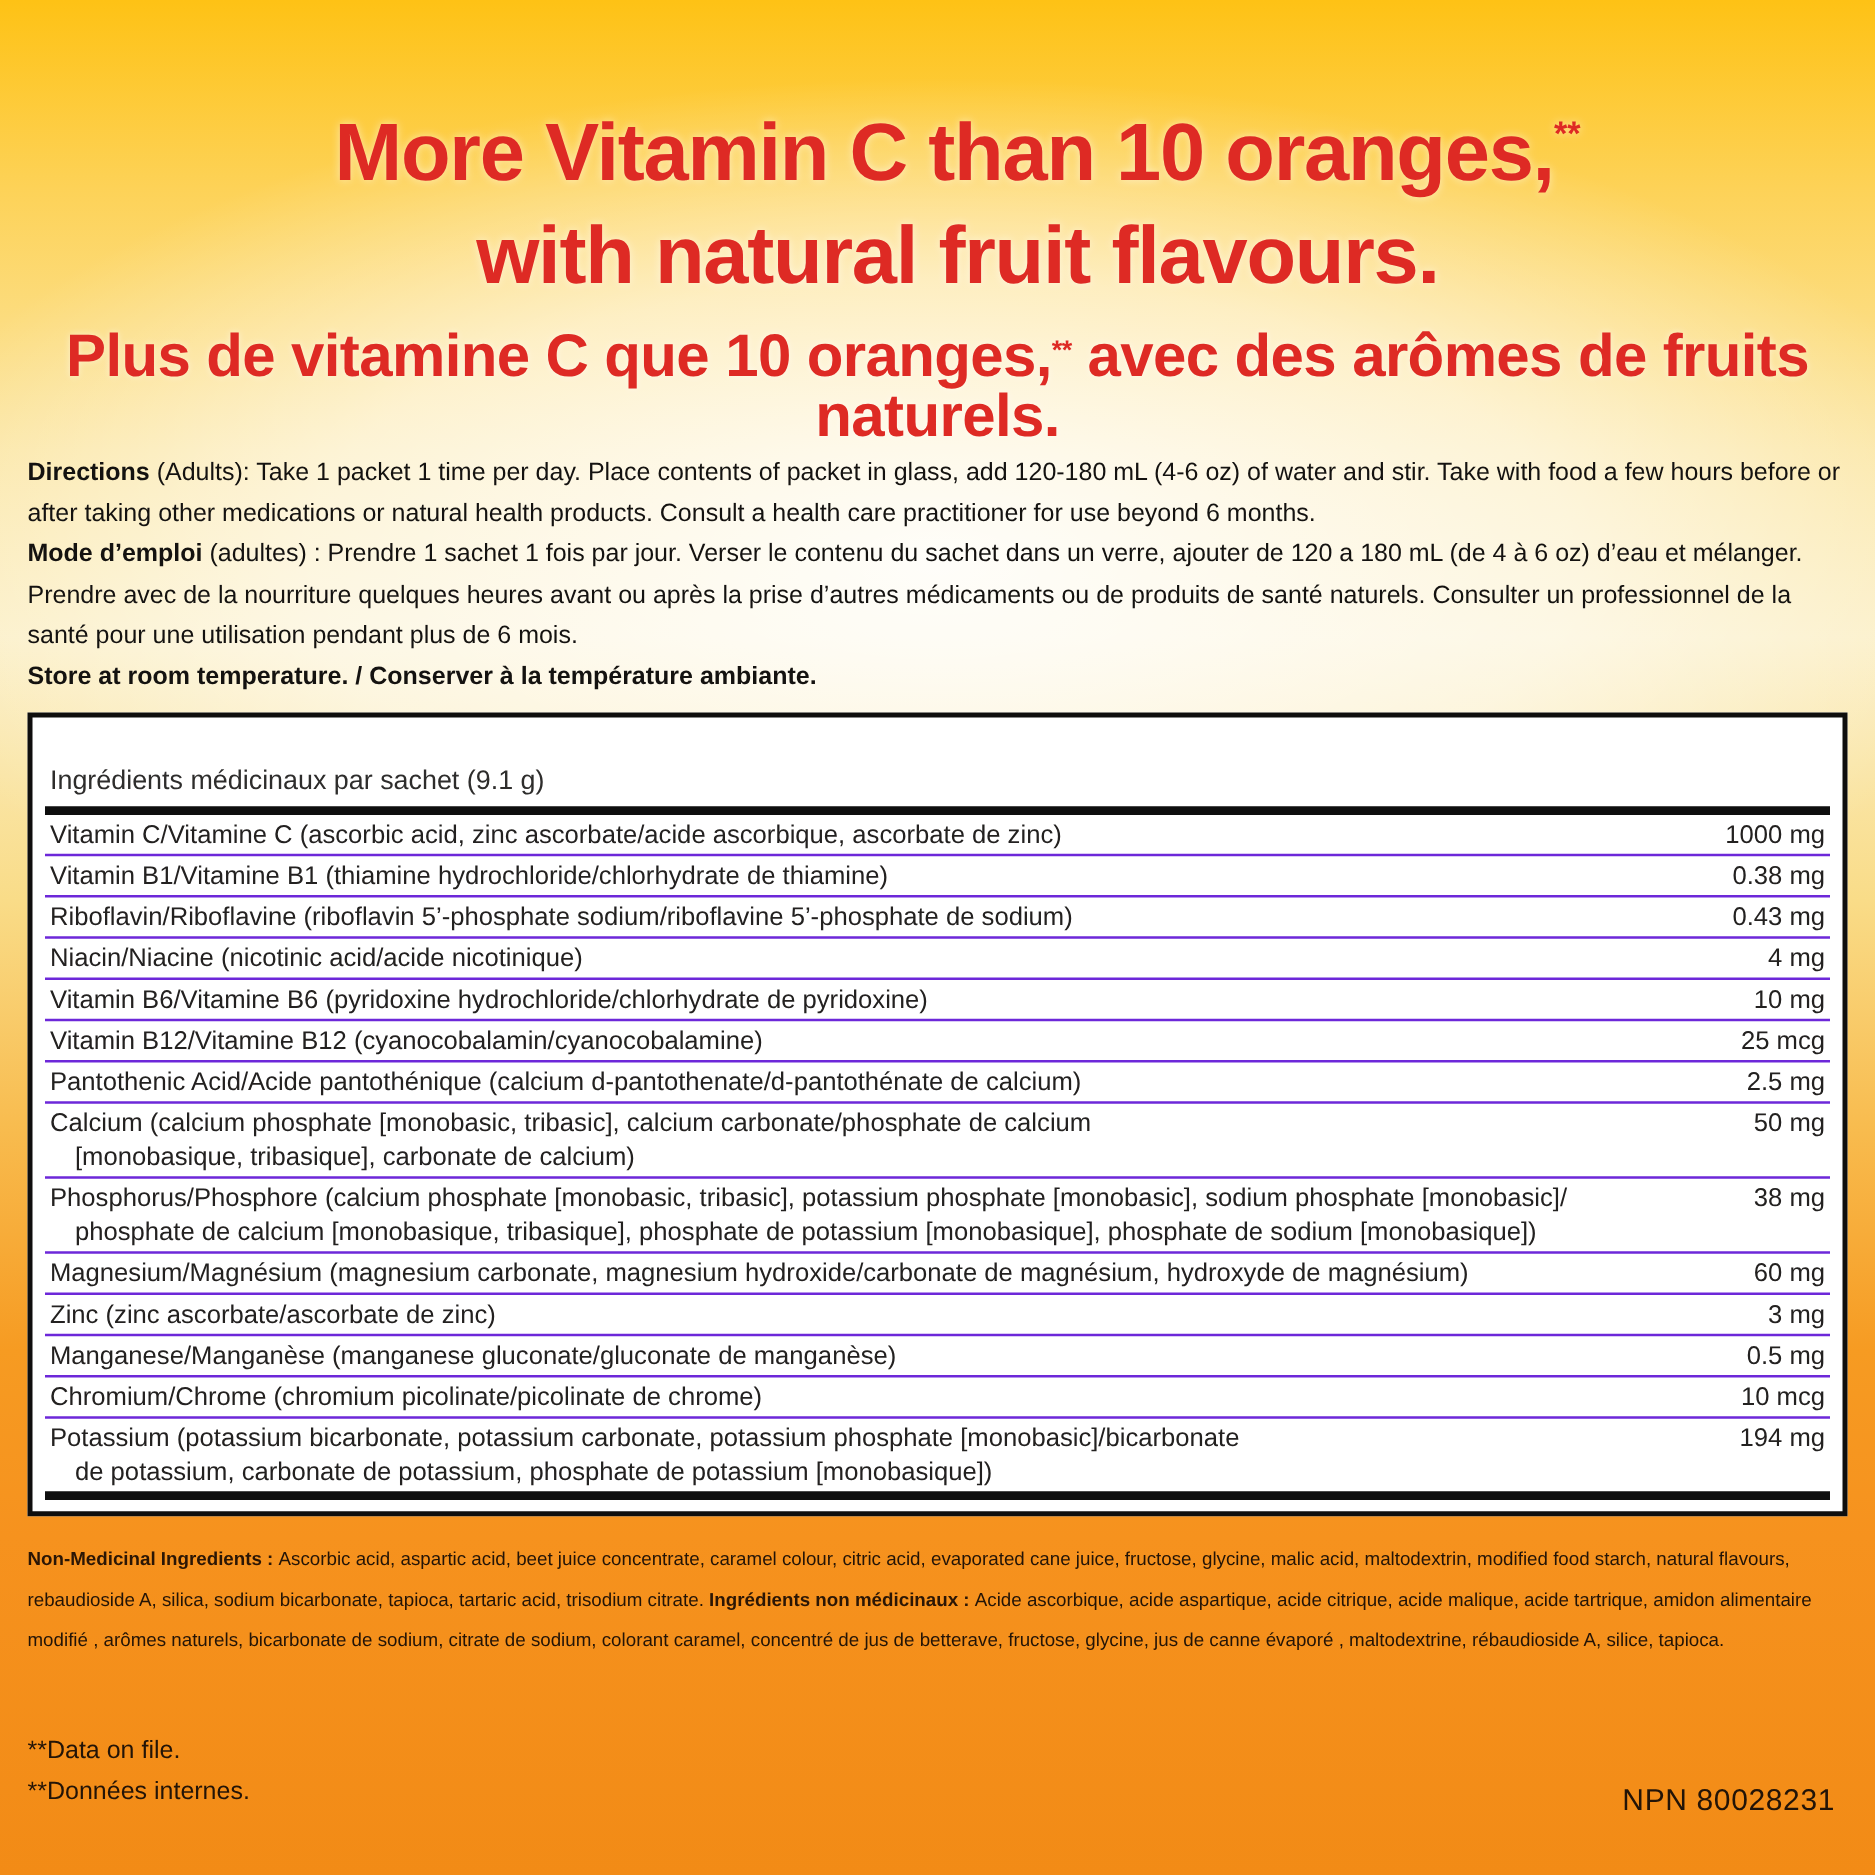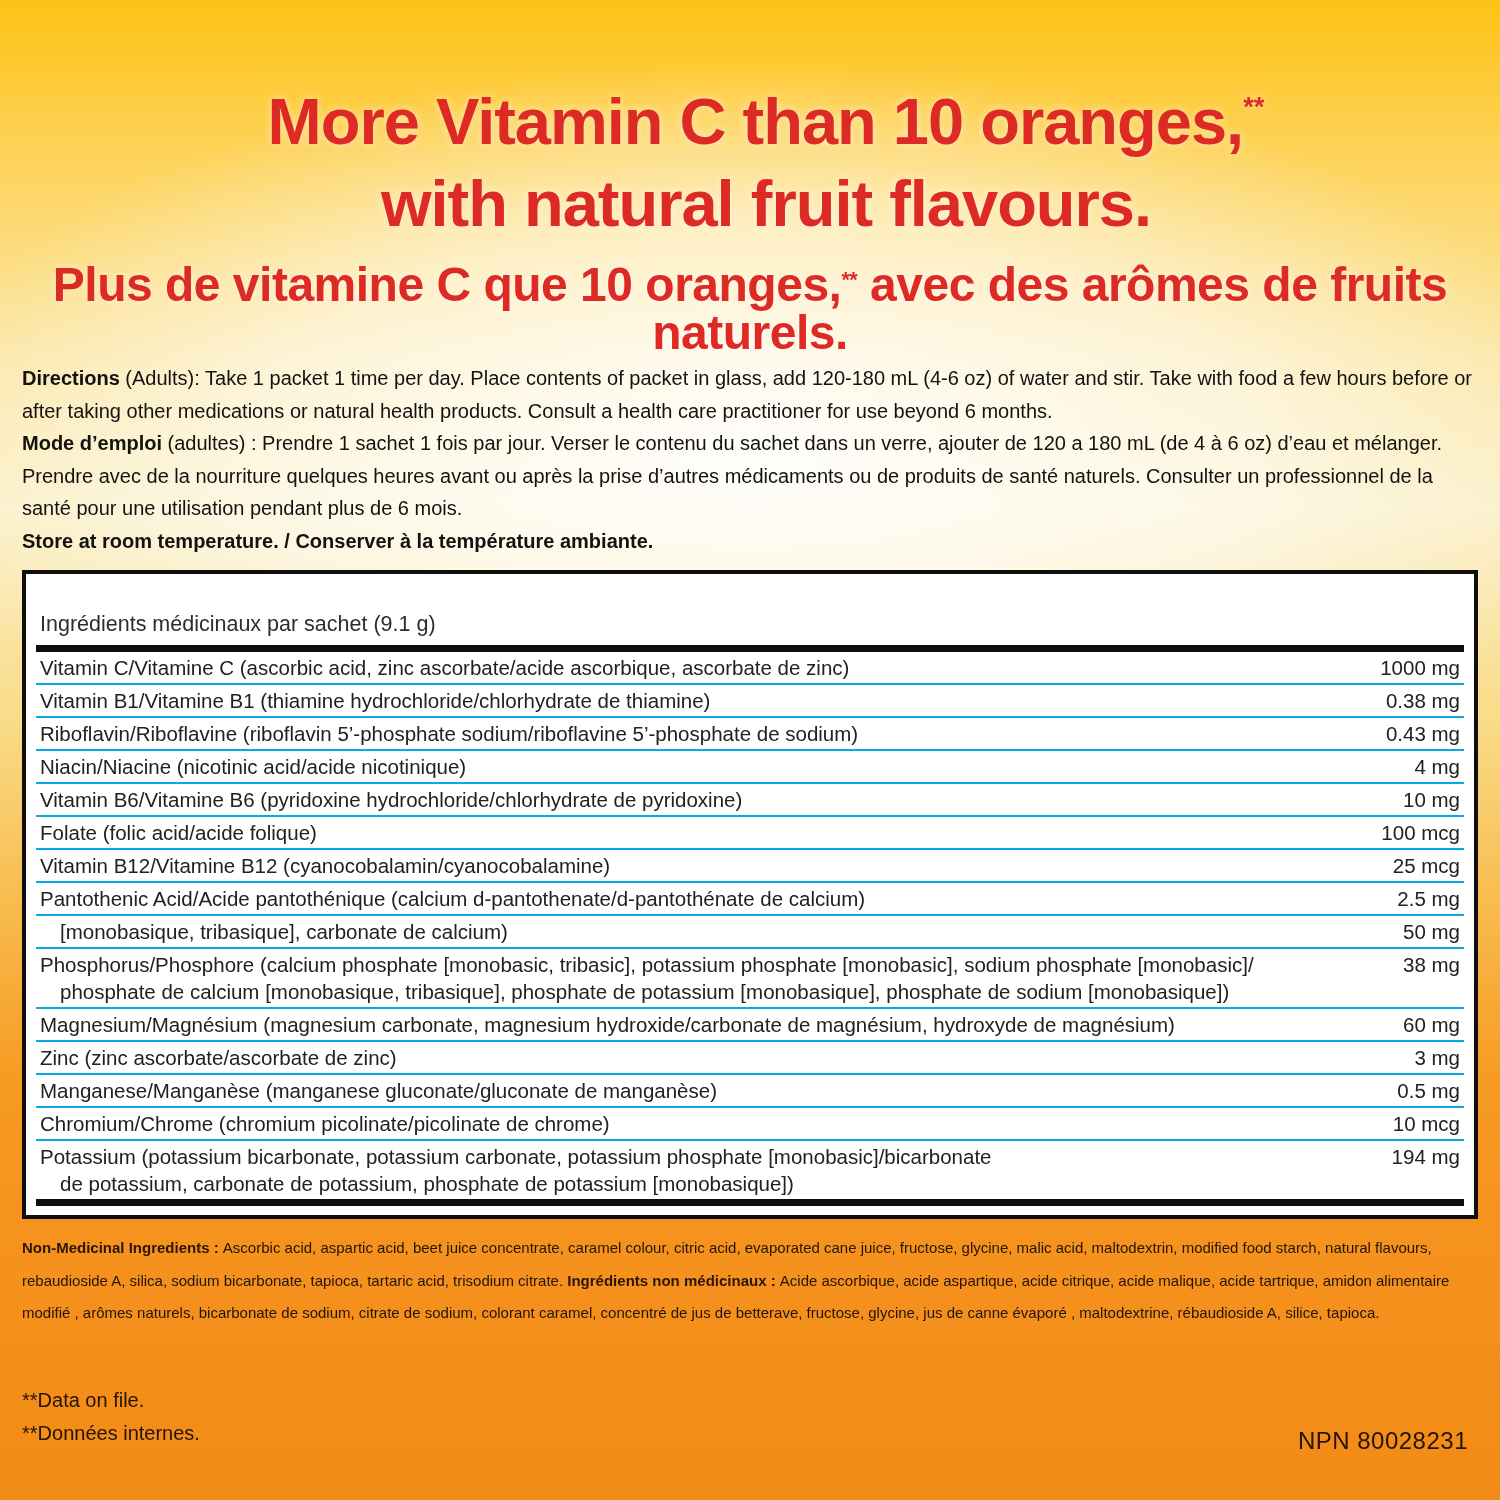--- a/index.html
+++ b/index.html
@@ -55,7 +55,7 @@
   .rows{width:100%;}
   .row{
     position:relative;
-    border-bottom:2px solid #0ea5e9;
+    border-bottom:2px solid #6d28d9;
     padding:2px 4px 2px 4px;
     font-size:20.5px;line-height:27px;
     color:#232120;

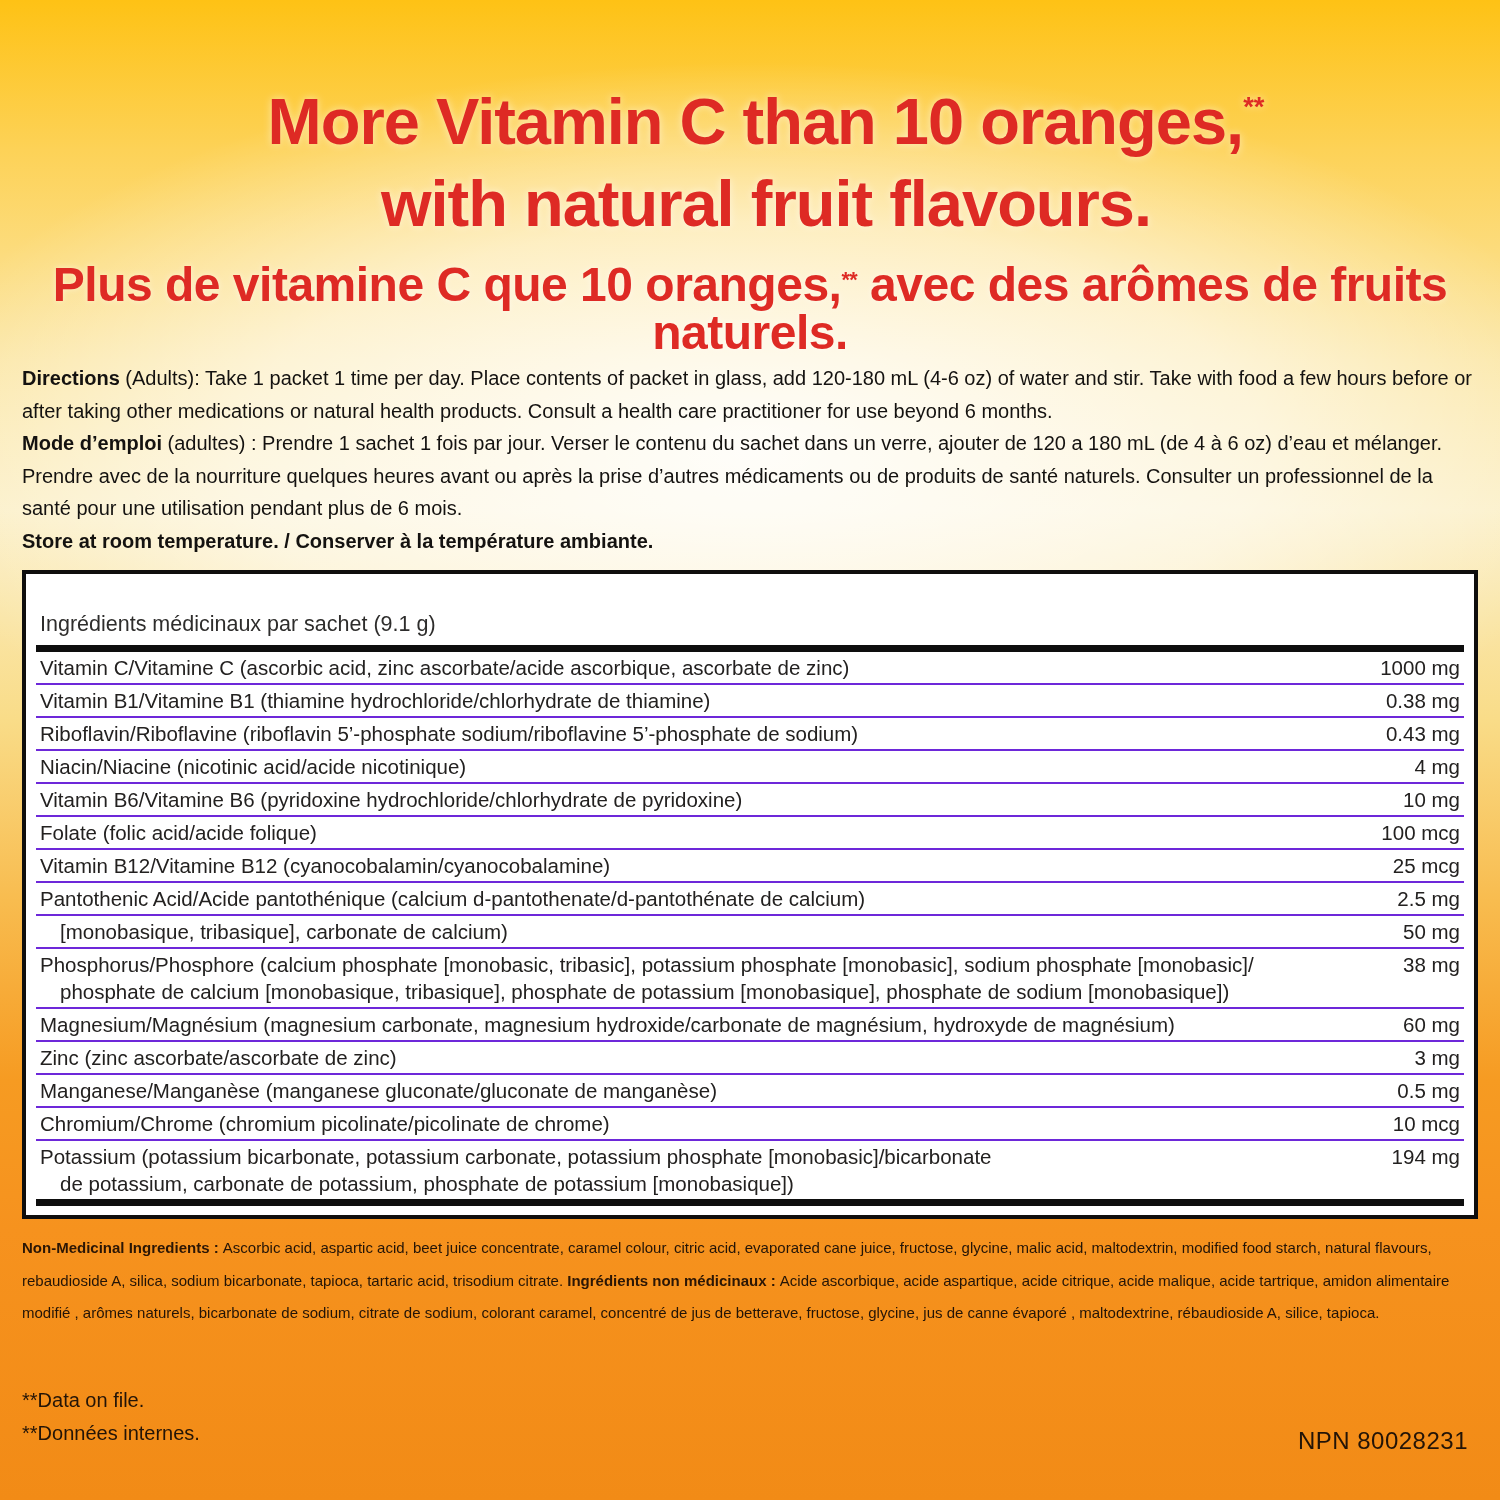--- a/index.html
+++ b/index.html
@@ -135,10 +135,6 @@
         <span class="val">10 mg</span>
       </div>
       <div class="row">
-        <span class="name">Folate (folic acid/acide folique)</span>
-        <span class="val">100 mcg</span>
-      </div>
-      <div class="row">
         <span class="name">Vitamin B12/Vitamine B12 (cyanocobalamin/cyanocobalamine)</span>
         <span class="val">25 mcg</span>
       </div>

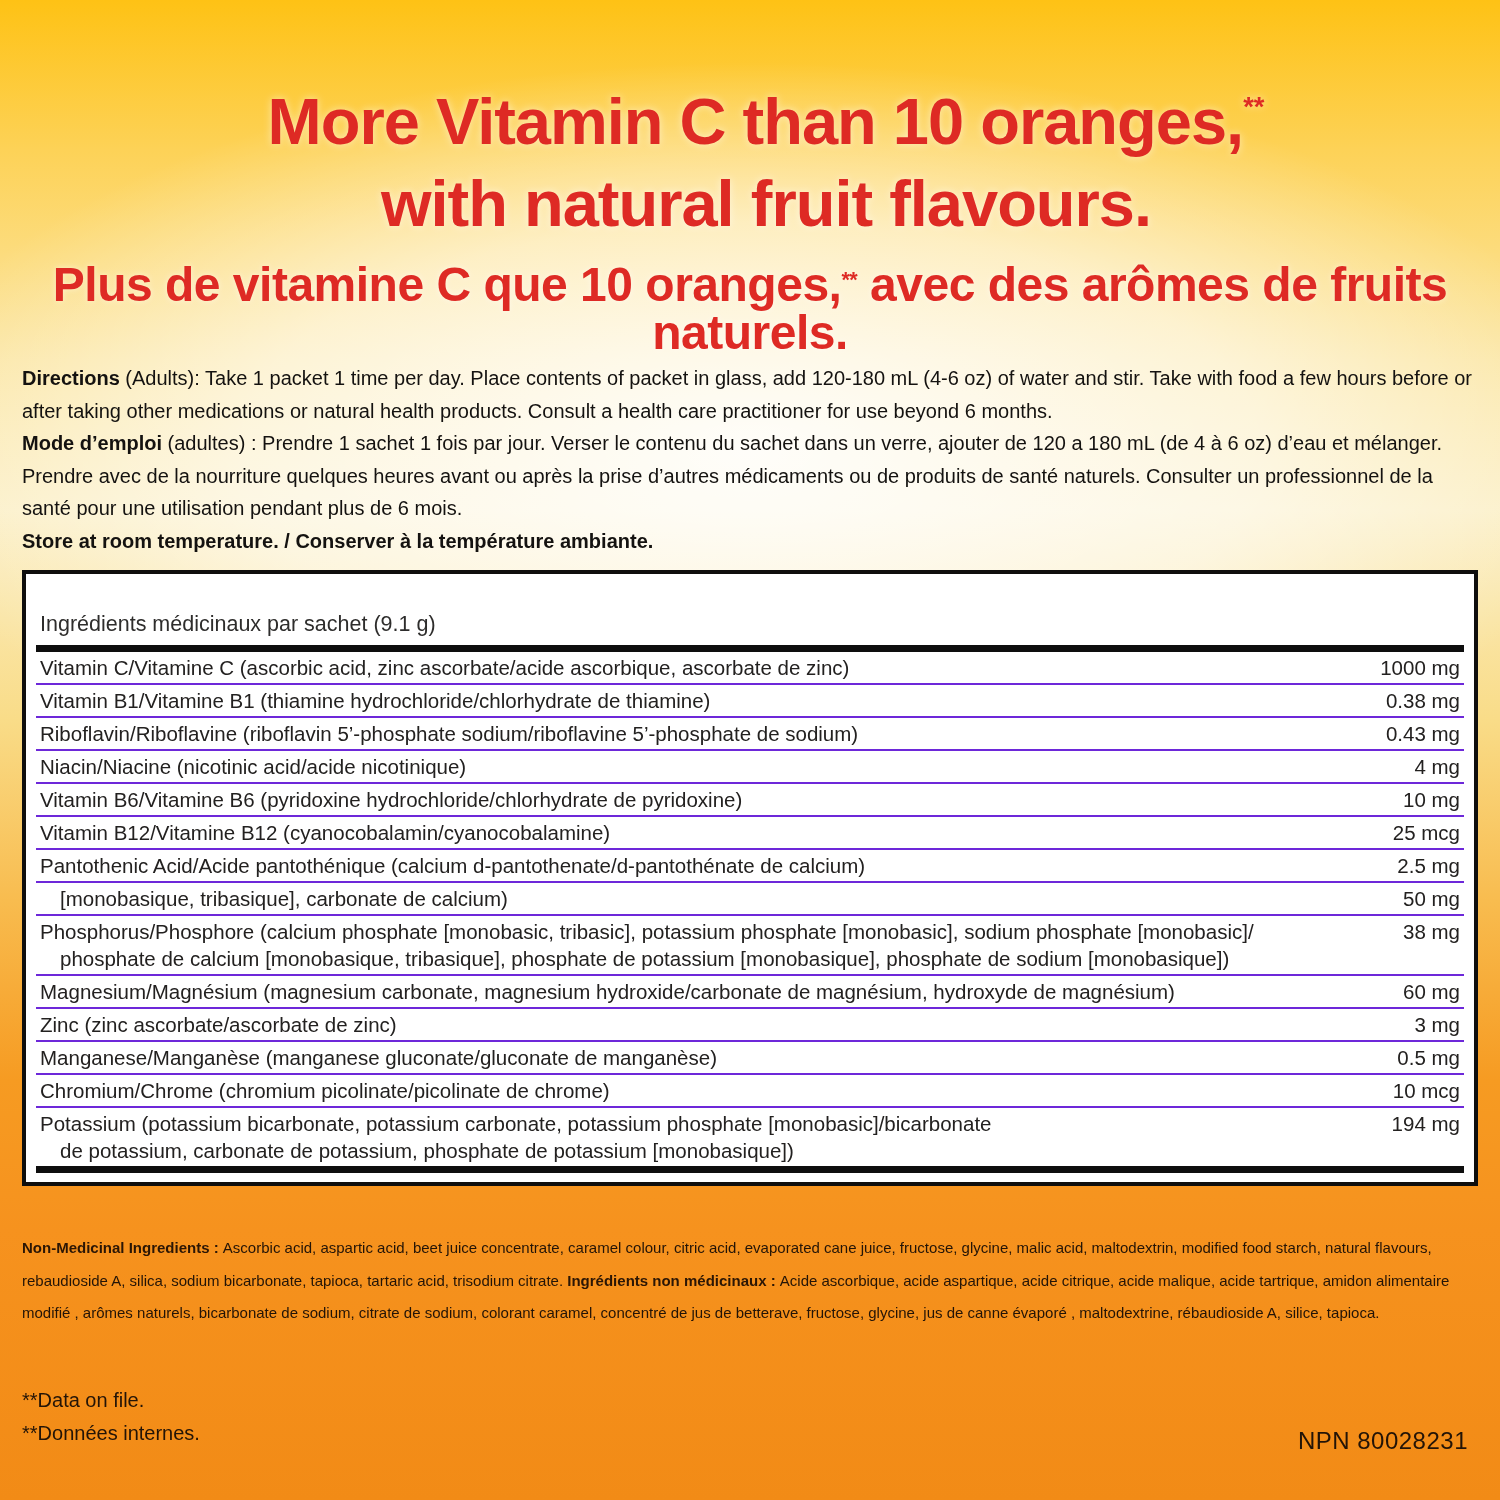--- a/index.html
+++ b/index.html
@@ -143,6 +143,7 @@
         <span class="val">2.5 mg</span>
       </div>
       <div class="row">
+        <span class="name">Calcium (calcium phosphate [monobasic, tribasic], calcium carbonate/phosphate de calcium</span>
         <span class="line2">[monobasique, tribasique], carbonate de calcium)</span>
         <span class="val">50 mg</span>
       </div>

